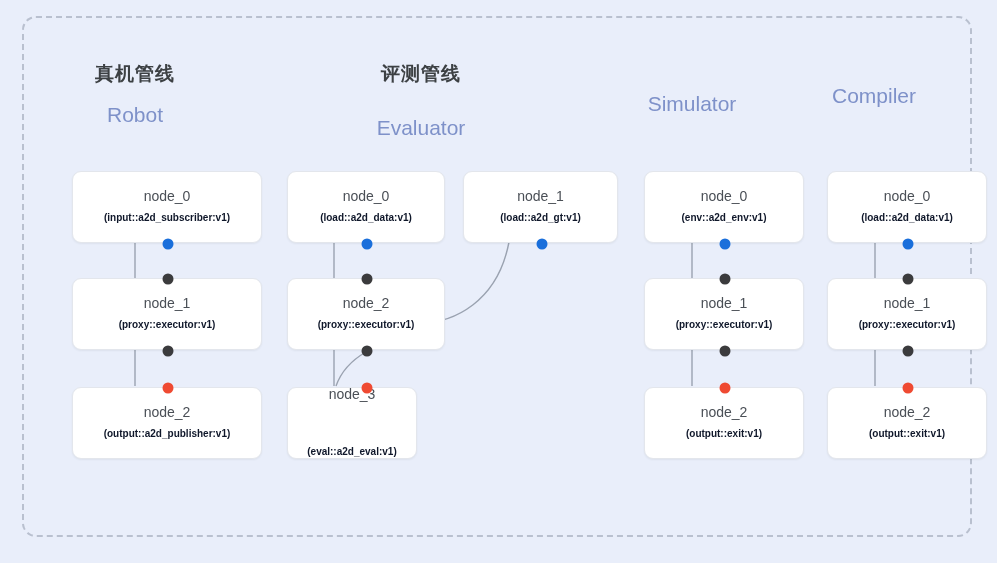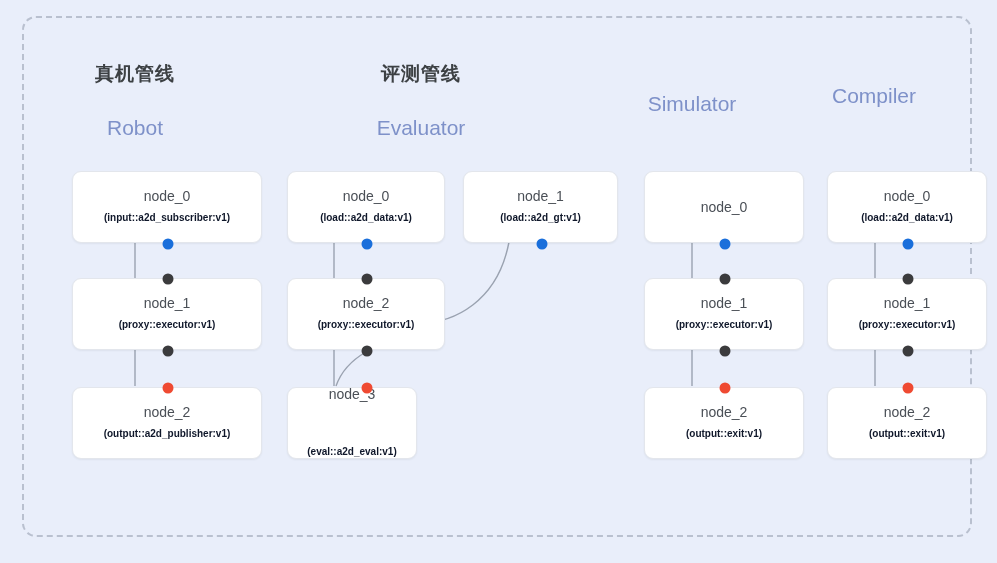--- a/index.html
+++ b/index.html
@@ -129,7 +129,7 @@
 
   <div class="col-header" style="left:35px; top:62px; width:200px;">
     <div class="col-title-cn">真机管线</div>
-    <div class="col-title-en" style="margin-top:29px;">Robot</div>
+    <div class="col-title-en" style="margin-top:16px;">Robot</div>
   </div>
 
   <div class="col-header" style="left:321px; top:62px; width:200px;">

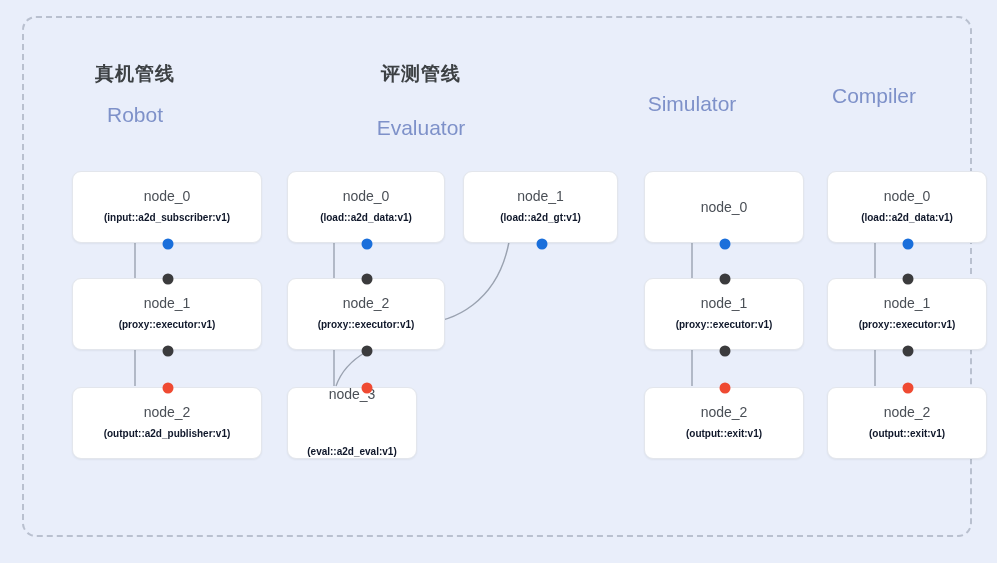--- a/index.html
+++ b/index.html
@@ -191,6 +191,7 @@
 
   <div class="node" style="left:612px; top:171px; width:160px; height:72px;">
     <div class="node-title">node_0</div>
+    <div class="node-sub">(env::a2d_env:v1)</div>
     <div class="port port-out-blue" style="left:80px; top:72px;"></div>
   </div>
 

